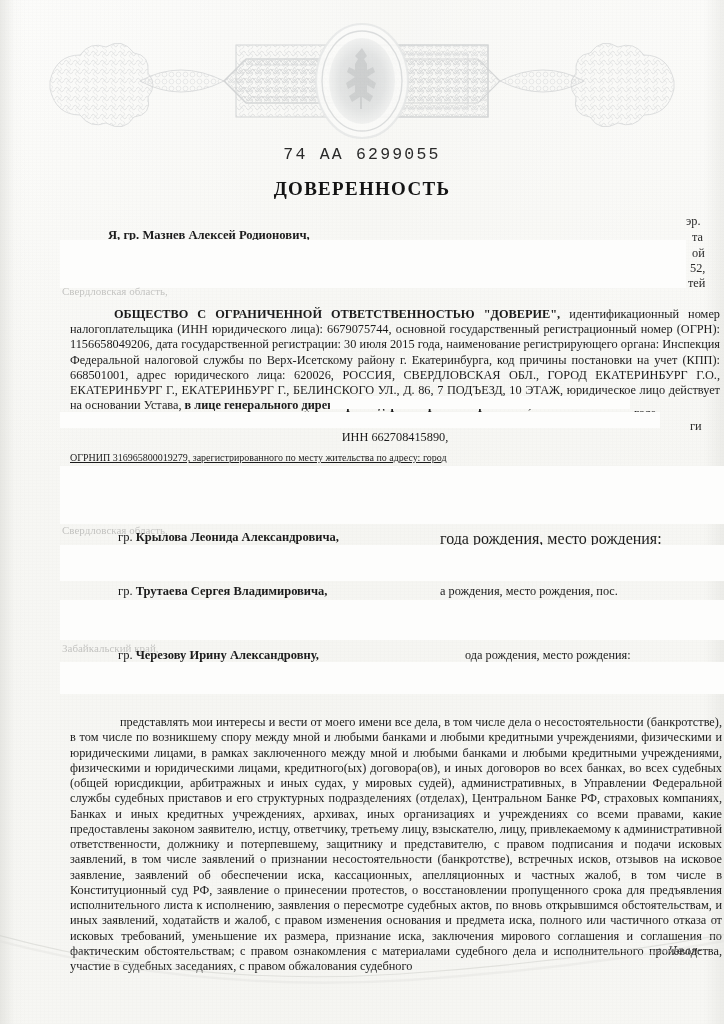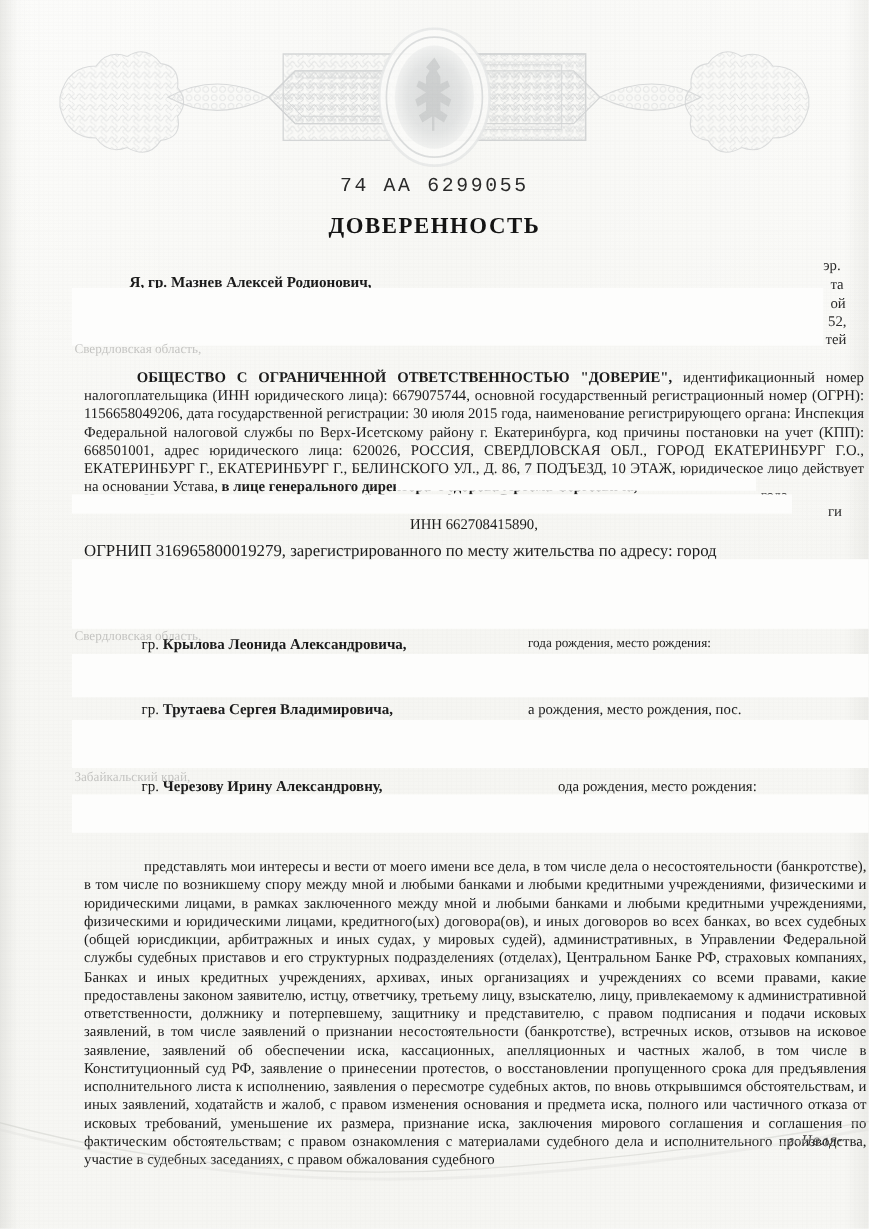--- a/index.html
+++ b/index.html
@@ -87,7 +87,7 @@
   }
   .ogrnip{
     position:absolute;left:70px;width:650px;top:452px;
-    font-size:14px;text-align:justify;
+    font-size:10px;text-align:justify;text-decoration:underline;
   }
 
   .rep{position:absolute;font-size:12.5px;white-space:nowrap;}

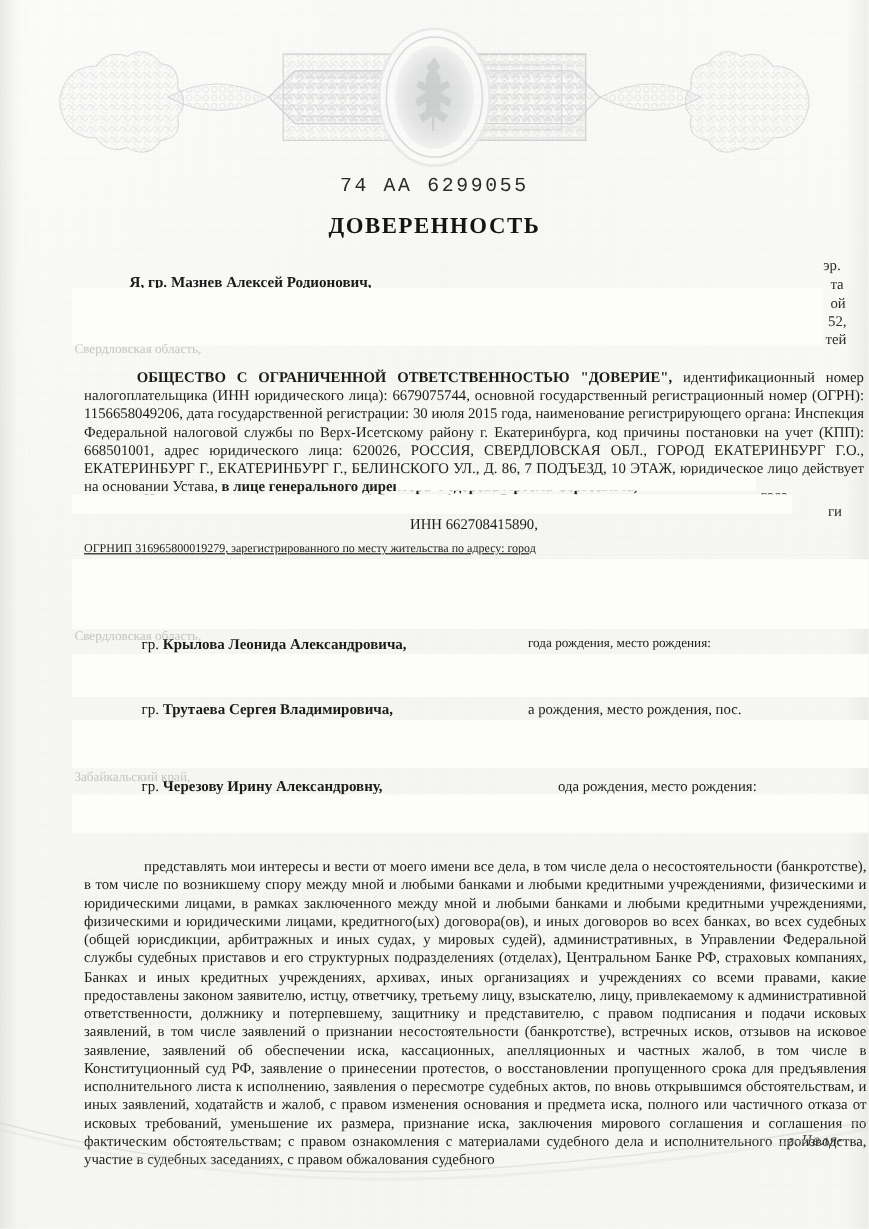--- a/index.html
+++ b/index.html
@@ -96,7 +96,7 @@
   .rep-tail{font-weight:normal;}
 
   .r1{left:118px;top:530px;}
-  .r1-tail{position:absolute;left:440px;top:530px;font-size:11px;white-space:nowrap;text-align:right;}
+  .r1-tail{position:absolute;left:440px;top:530px;font-size:16px;white-space:nowrap;text-align:right;}
   .r2{left:118px;top:584px;}
   .r2-tail{position:absolute;left:440px;top:584px;font-size:12.3px;white-space:nowrap;}
   .r3{left:118px;top:648px;}

